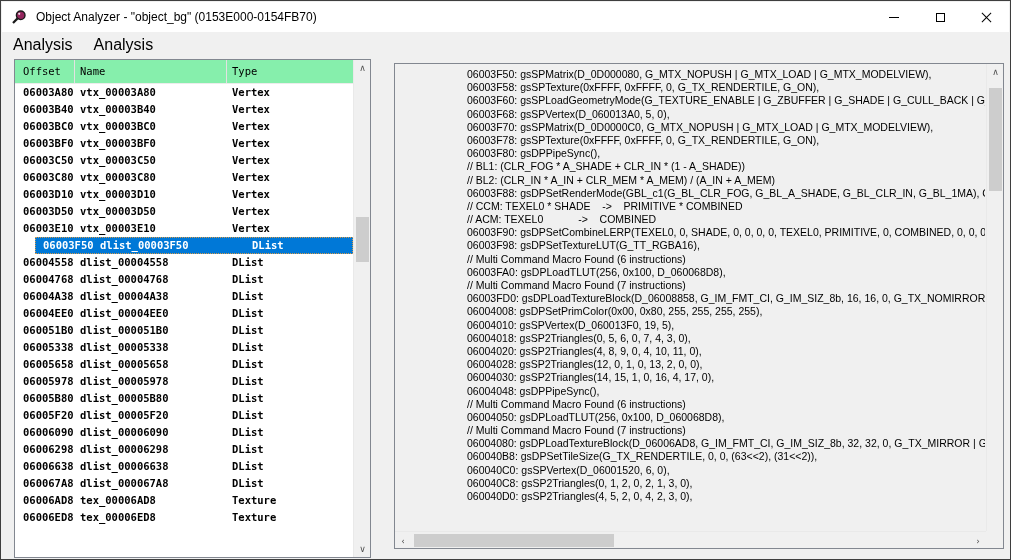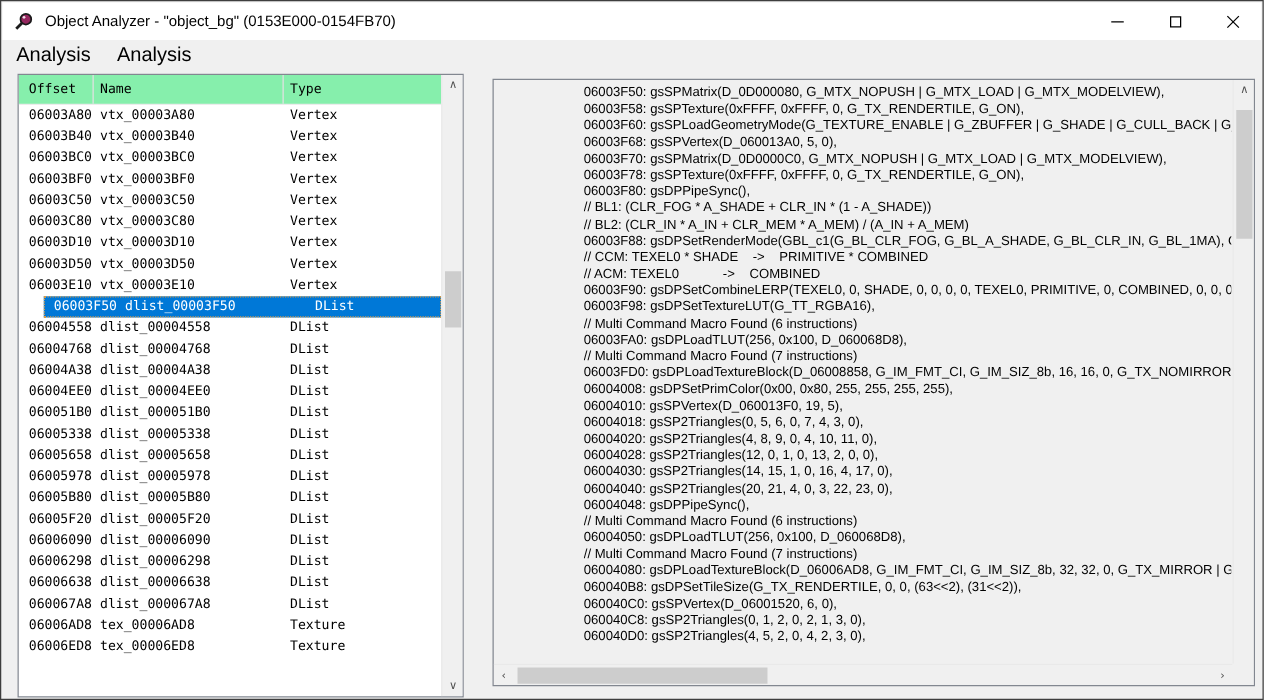--- a/index.html
+++ b/index.html
@@ -39,7 +39,7 @@
   .lv-hcell.c-offset { width:60px; padding-left:8px; }
   .lv-hcell.c-name { width:152px; padding-left:5px; }
   .lv-hcell.c-type { flex:1; padding-left:5px; border-right:none; }
-  .lv-rows { position:absolute; left:0; top:24px; right:17px; bottom:0; overflow:hidden; }
+  .lv-rows { position:absolute; left:0; top:24px; right:17px; bottom:0; overflow:hidden;font-weight:bold; }
   .lv-row { height:17px; line-height:17px; white-space:nowrap; color:#000; }
   .lv-row.selected { background:var(--selection,#0078D7); color:#fff; outline:1px dotted #D49A4A; outline-offset:-1px;margin-left:20px; }
   .cell { display:inline-block; vertical-align:top; }

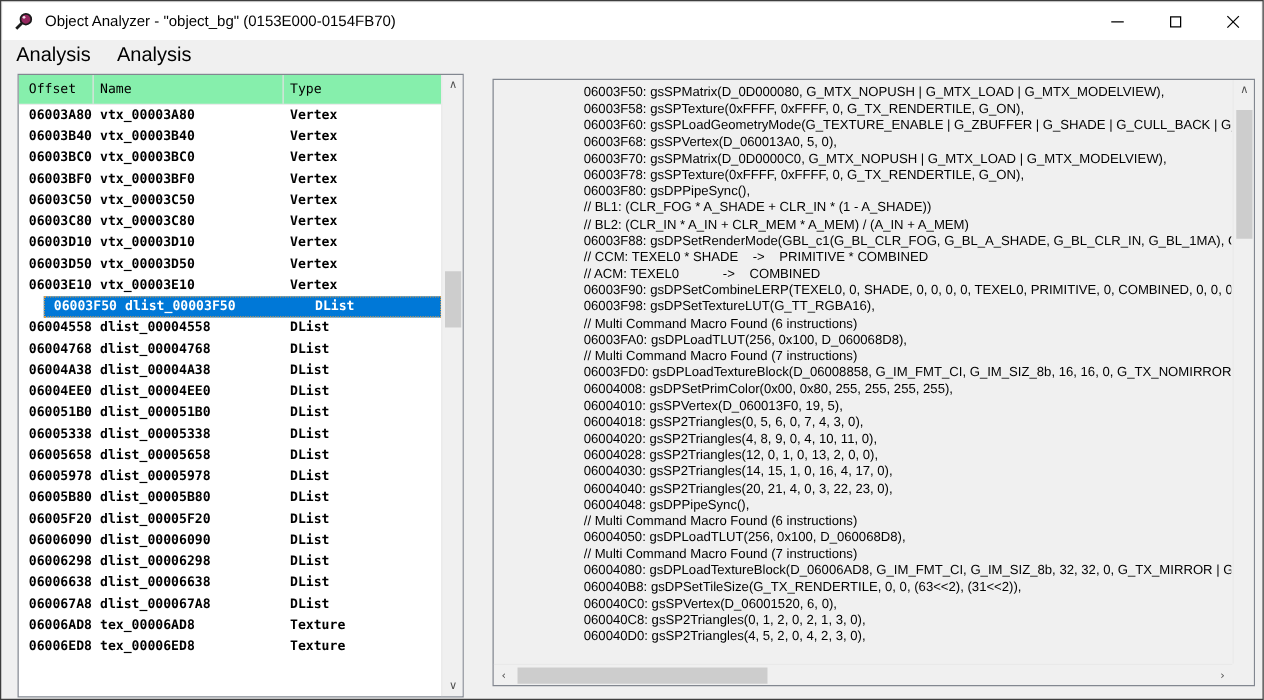--- a/index.html
+++ b/index.html
@@ -169,7 +169,6 @@
         <div class="code-line">06004020: gsSP2Triangles(4, 8, 9, 0, 4, 10, 11, 0),</div>
         <div class="code-line">06004028: gsSP2Triangles(12, 0, 1, 0, 13, 2, 0, 0),</div>
         <div class="code-line">06004030: gsSP2Triangles(14, 15, 1, 0, 16, 4, 17, 0),</div>
-        <div class="code-line">06004040: gsSP2Triangles(20, 21, 4, 0, 3, 22, 23, 0),</div>
         <div class="code-line">06004048: gsDPPipeSync(),</div>
         <div class="code-line">// Multi Command Macro Found (6 instructions)</div>
         <div class="code-line">06004050: gsDPLoadTLUT(256, 0x100, D_060068D8),</div>

